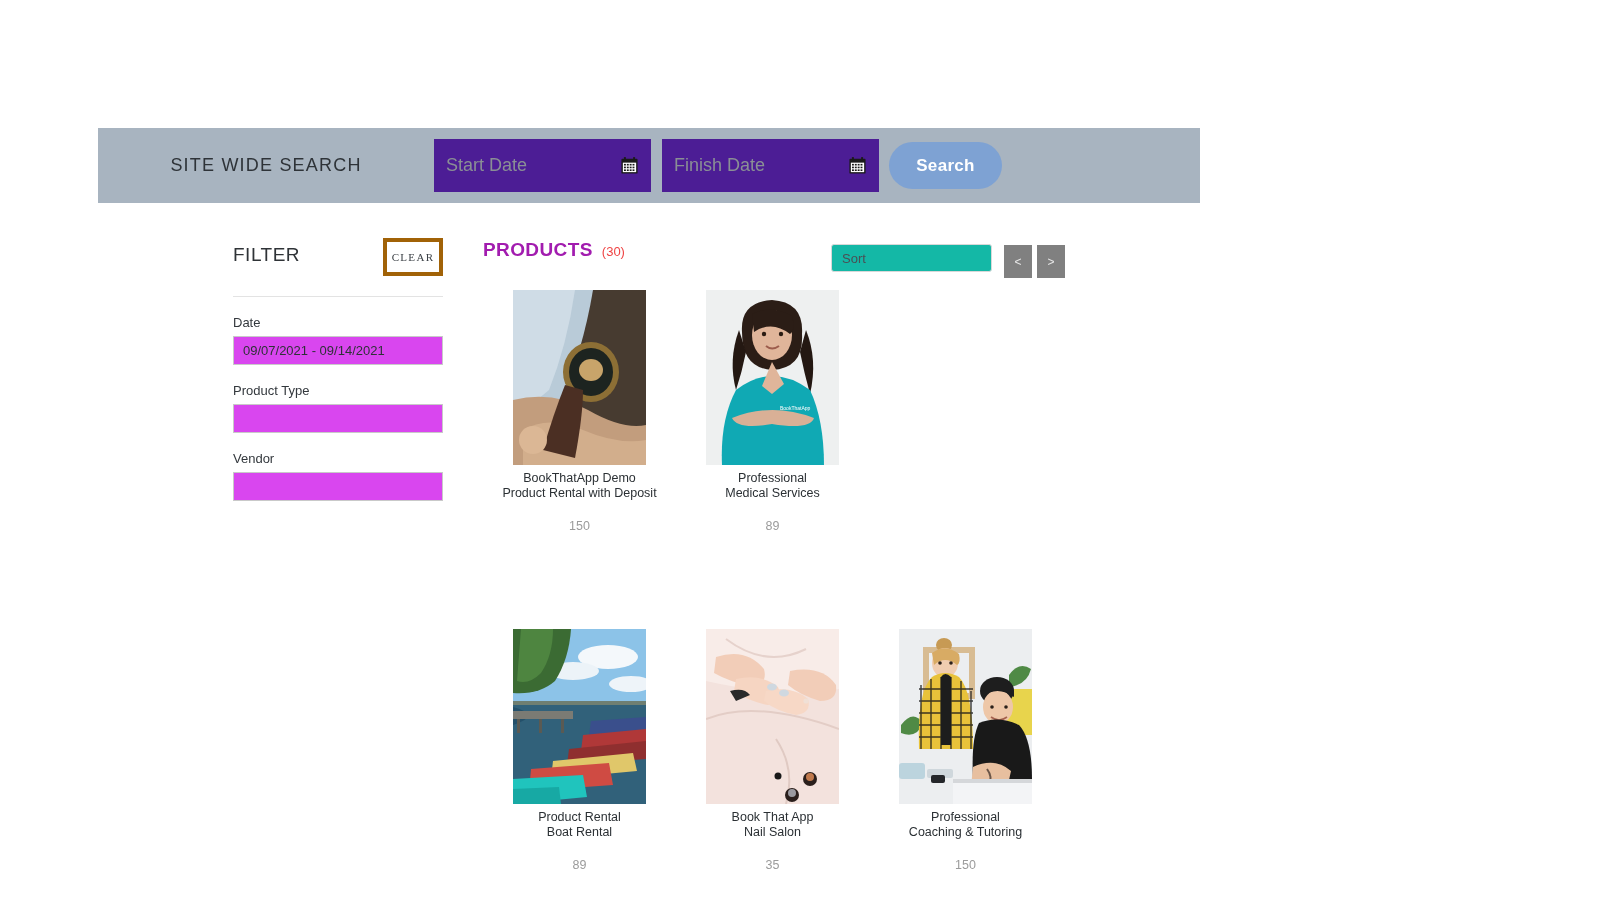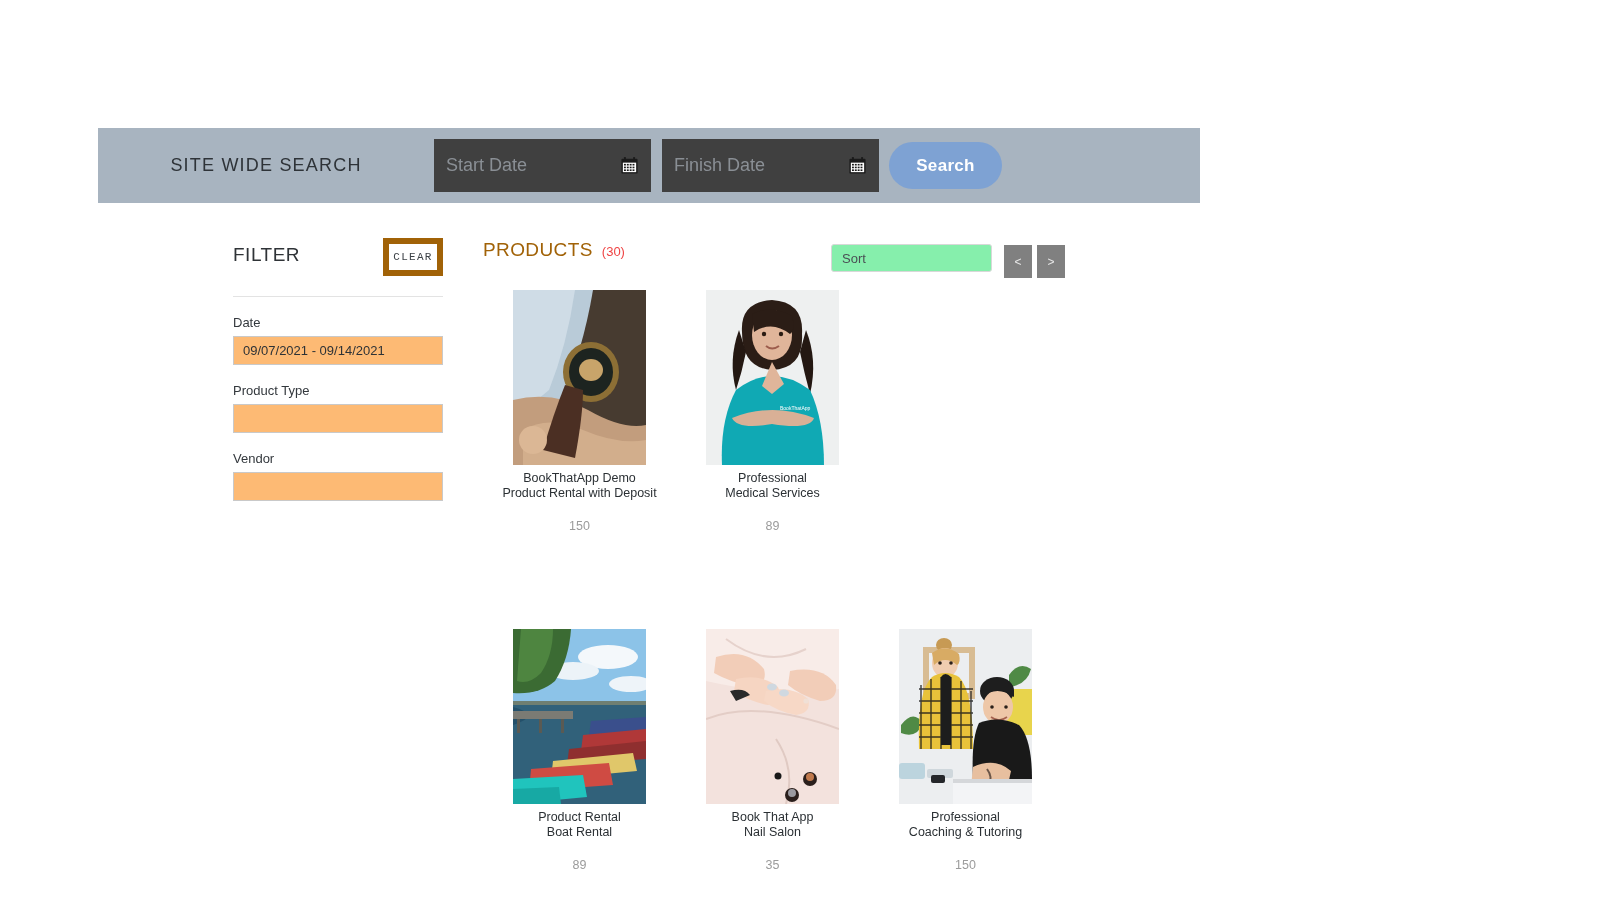--- a/index.html
+++ b/index.html
@@ -30,7 +30,7 @@
   .date-field {
     position: relative;
     width: 217px; height: 53px;
-    background: #404040;
+    background: #4c1d95;
     display: flex;
     align-items: center;
     padding: 0 12px;

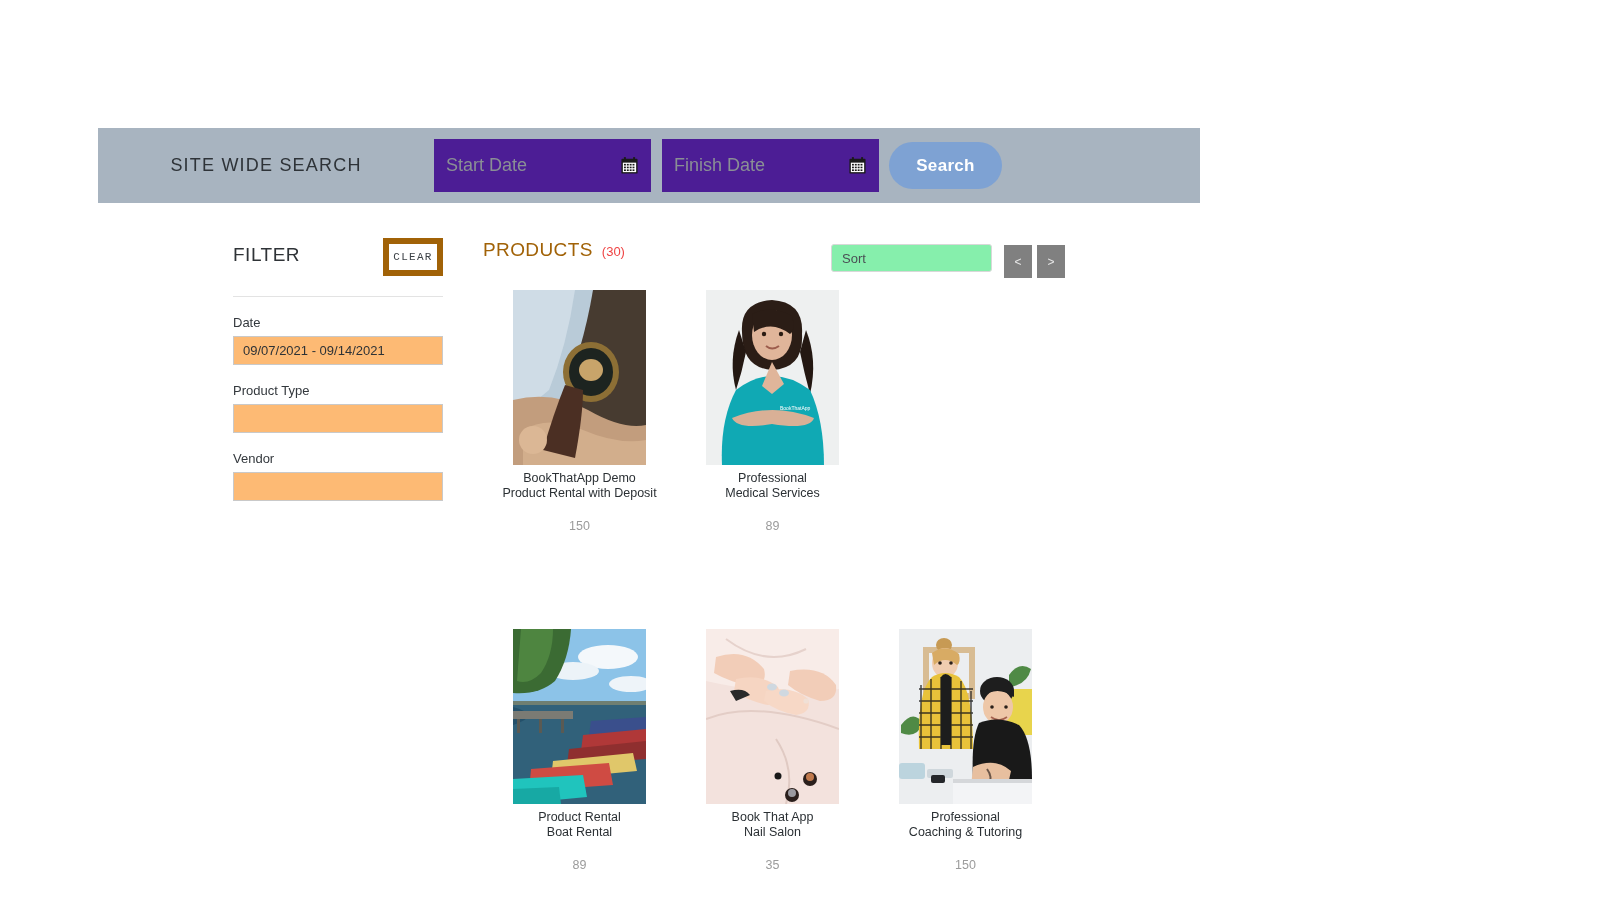--- a/index.html
+++ b/index.html
@@ -77,13 +77,13 @@
   }
   .clear-btn {
     width: 60px; height: 38px;
-    border: 6px solid #a16207;
+    border: 4px solid #a16207;
     background: #fff;
     font-size: 11px;
     letter-spacing: 1.3px;
     color: #3c4146;
     cursor: pointer;
-    font-family: Liberation Mono, monospace;
+    font-family: Liberation Serif, serif;
   }
   .f-label {
     font-size: 13px;

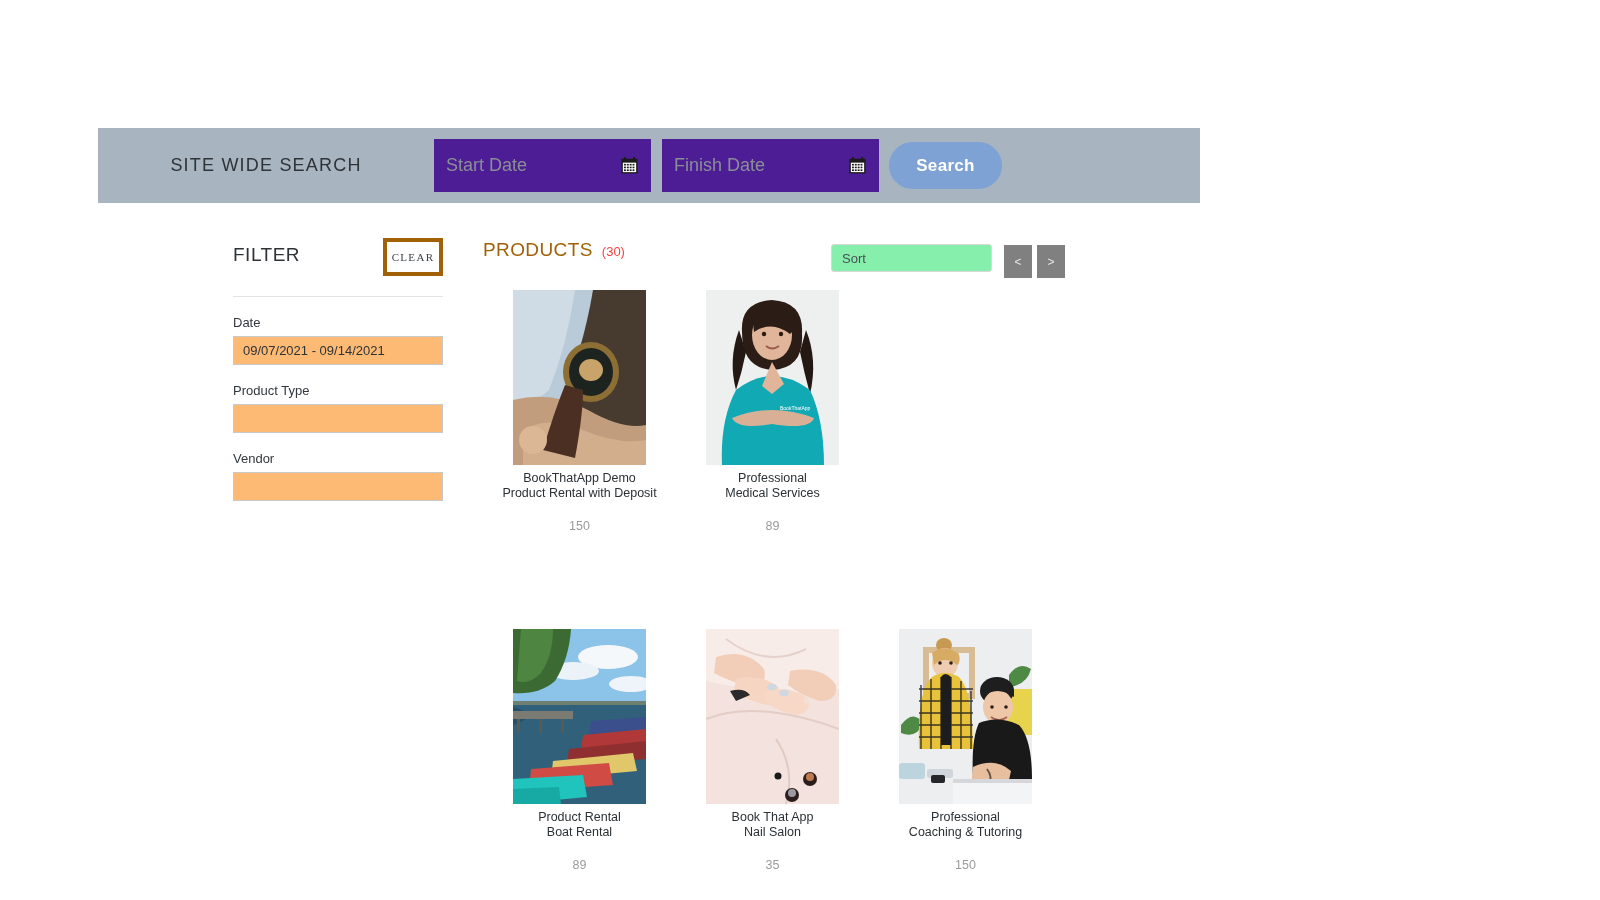--- a/index.html
+++ b/index.html
@@ -111,7 +111,8 @@
   .products-title {
     font-size: 19px;
     letter-spacing: .4px;
-    color: #a16207;
+    color: #a21caf;
+    font-weight: bold;
   }
   .products-count {
     font-size: 13px;

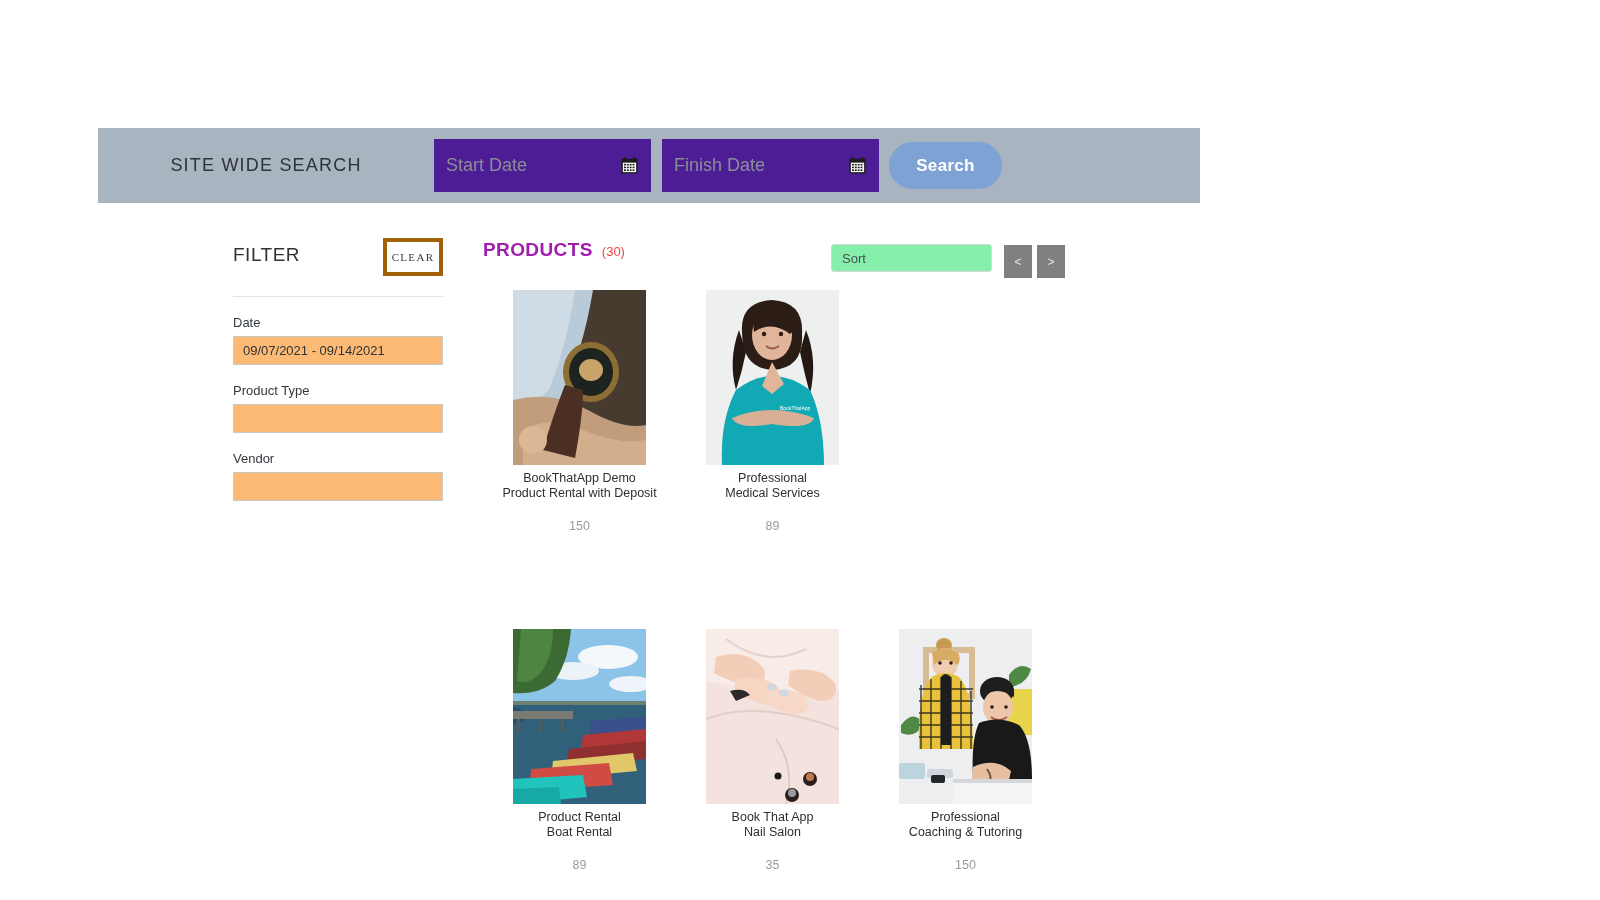--- a/index.html
+++ b/index.html
@@ -125,7 +125,7 @@
     width: 161px; height: 28px;
     border: 1px solid #d8d8d8;
     border-radius: 3px;
-    background: #86efac;
+    background: #14b8a6;
     padding: 0 10px;
     font-size: 13px;
     color: #4a4f54;

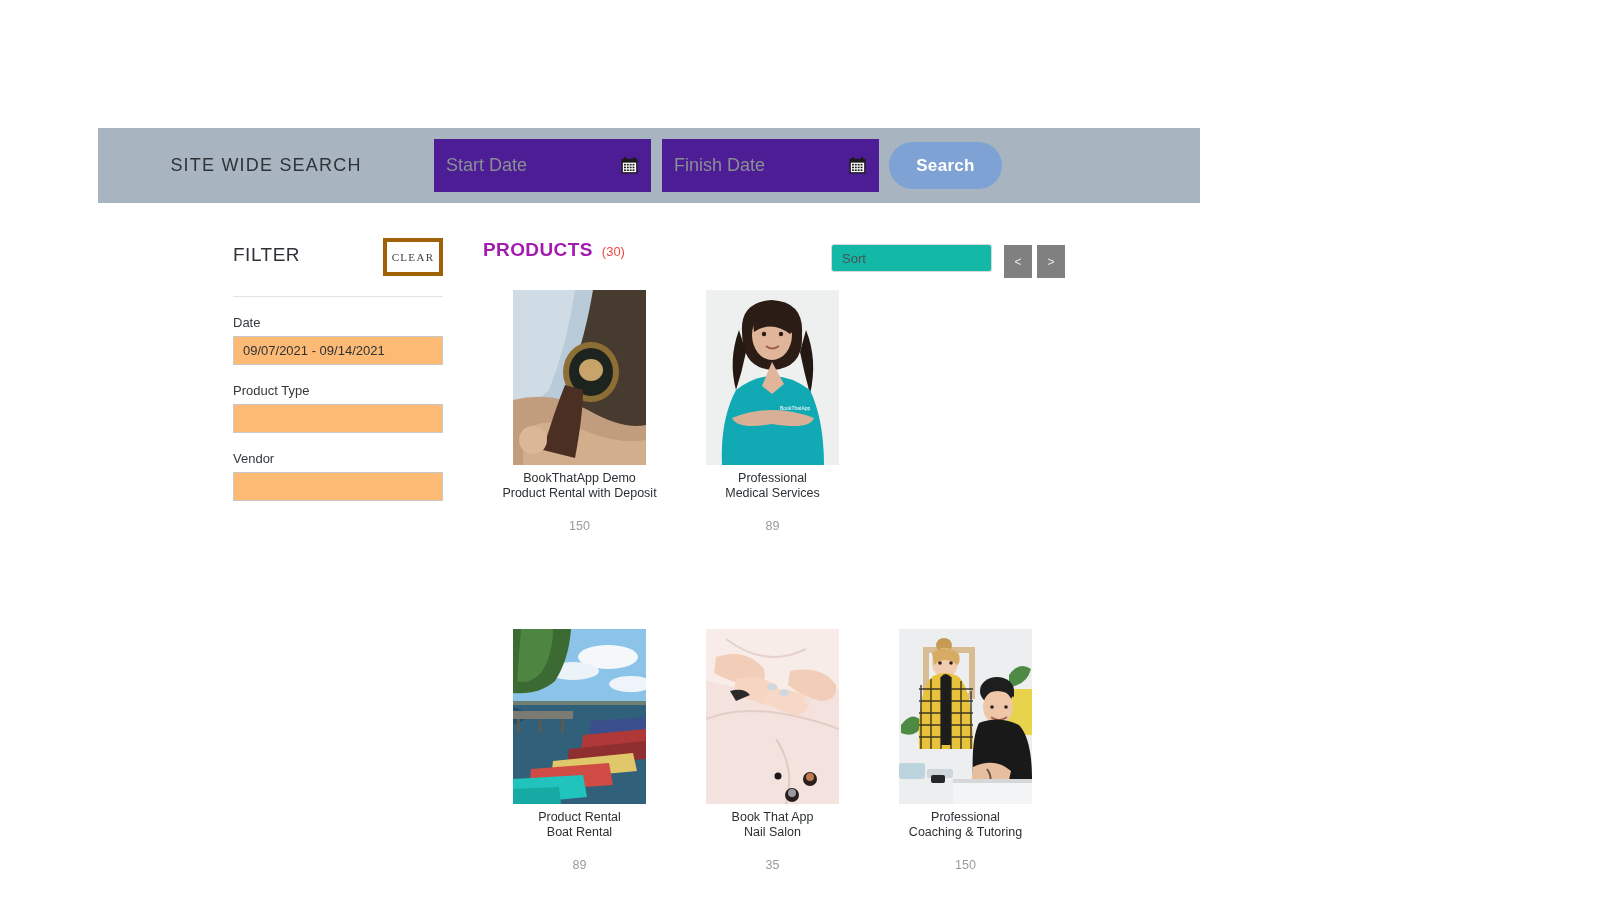--- a/index.html
+++ b/index.html
@@ -93,7 +93,7 @@
   .f-input {
     width: 210px; height: 29px;
     border: 1px solid #c9c9c9;
-    background: #fdba74;
+    background: #d946ef;
     padding: 0 9px;
     font-size: 13px;
     color: #2d3236;

